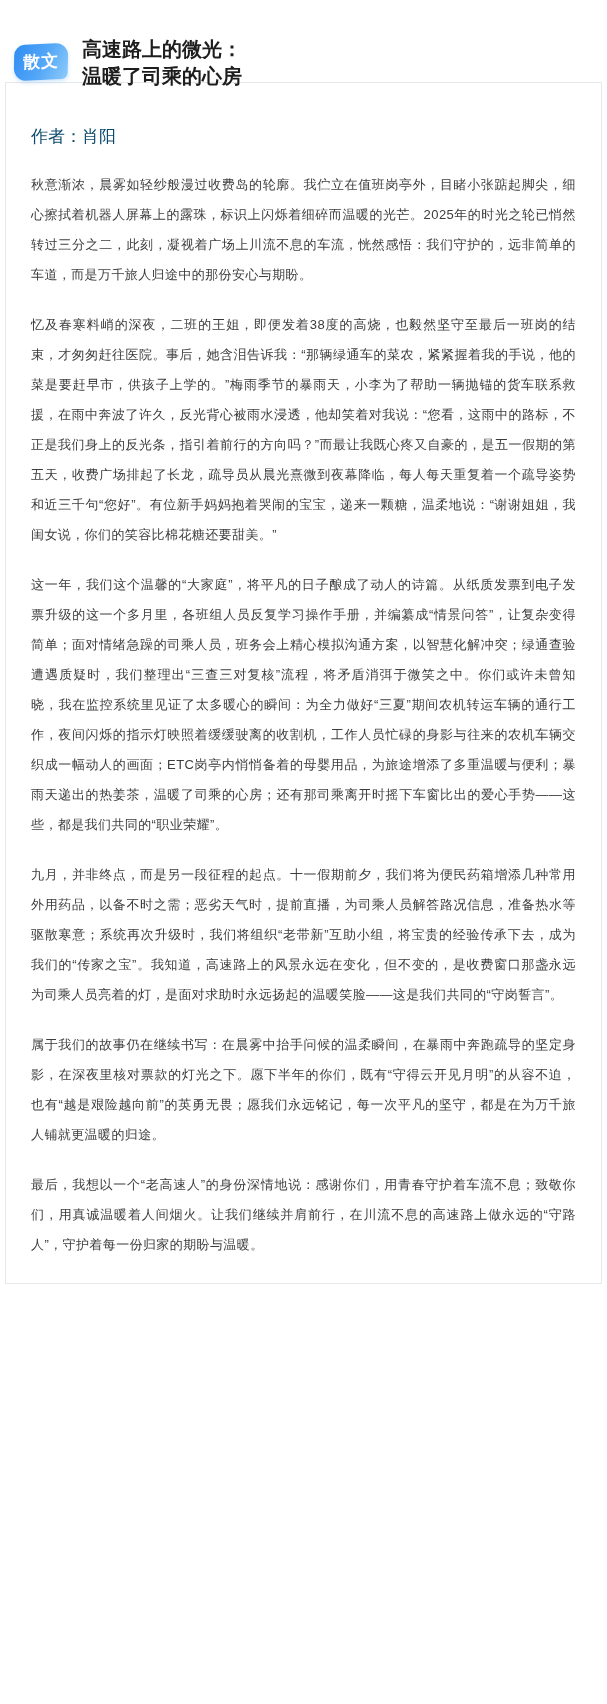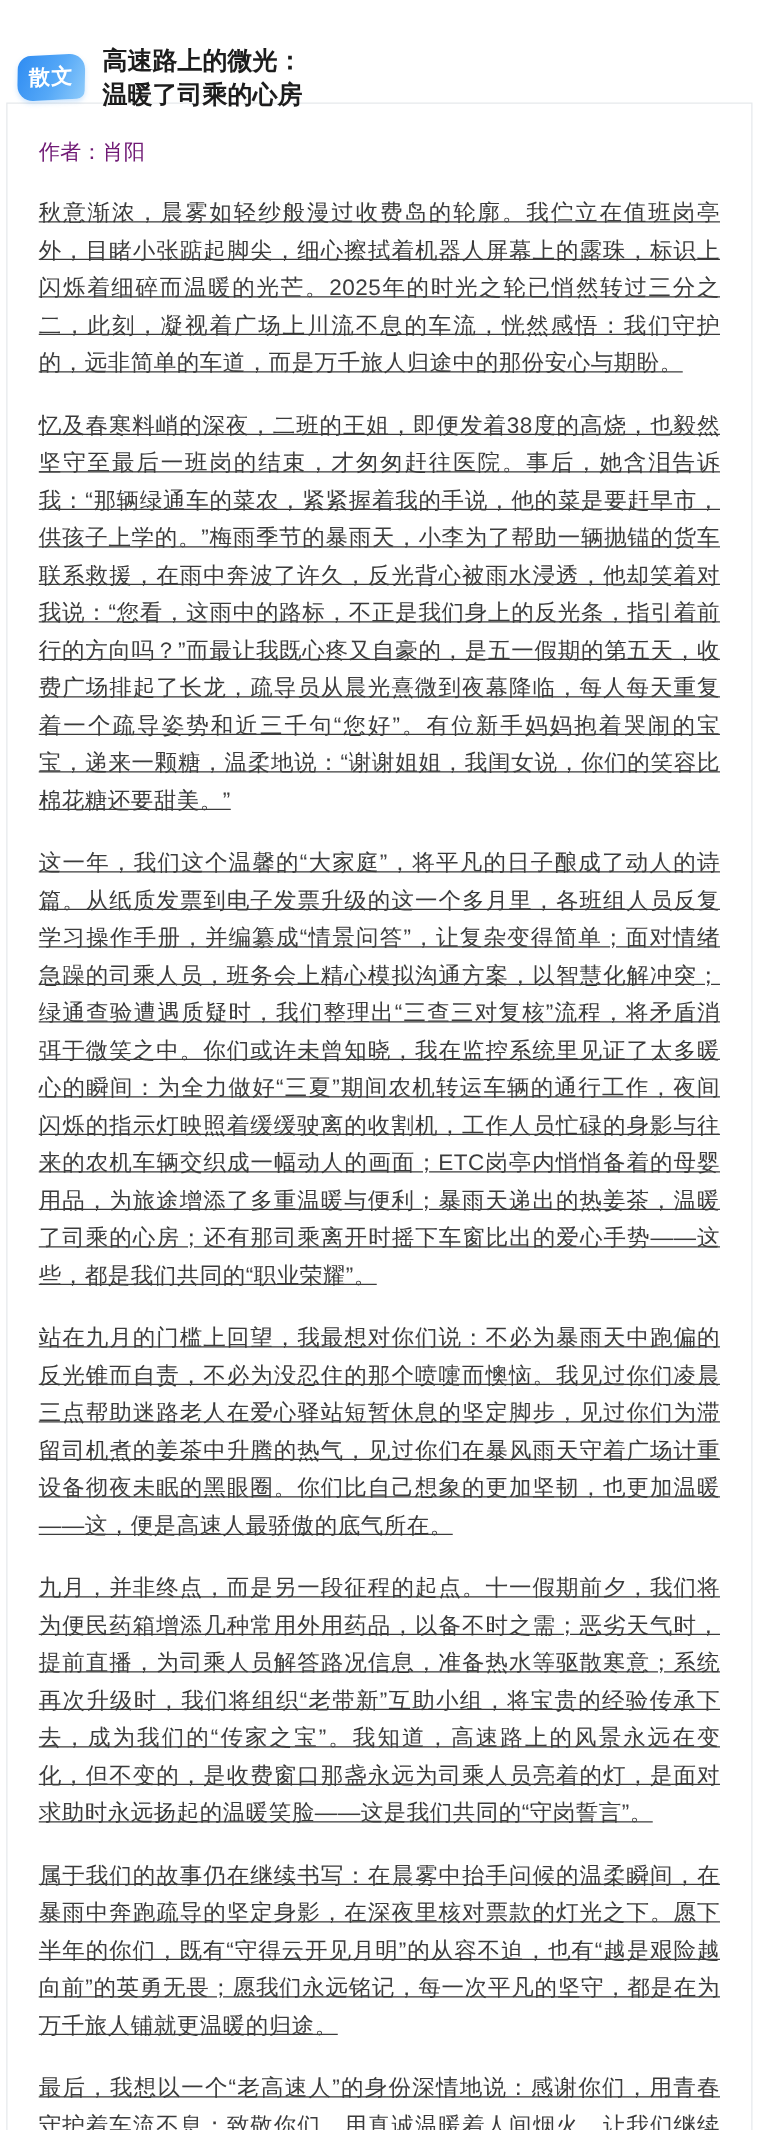--- a/index.html
+++ b/index.html
@@ -42,8 +42,8 @@
     box-sizing:border-box;
   }
   .author{
-    margin:0 0 21px 0;
-    font-size:17px;color:#701a75;line-height:24px;
+    margin:15px 0 21px 0;
+    font-size:17px;color:#0c4a6e;line-height:24px;
   }
   .para{
     margin:0 0 20px 0;

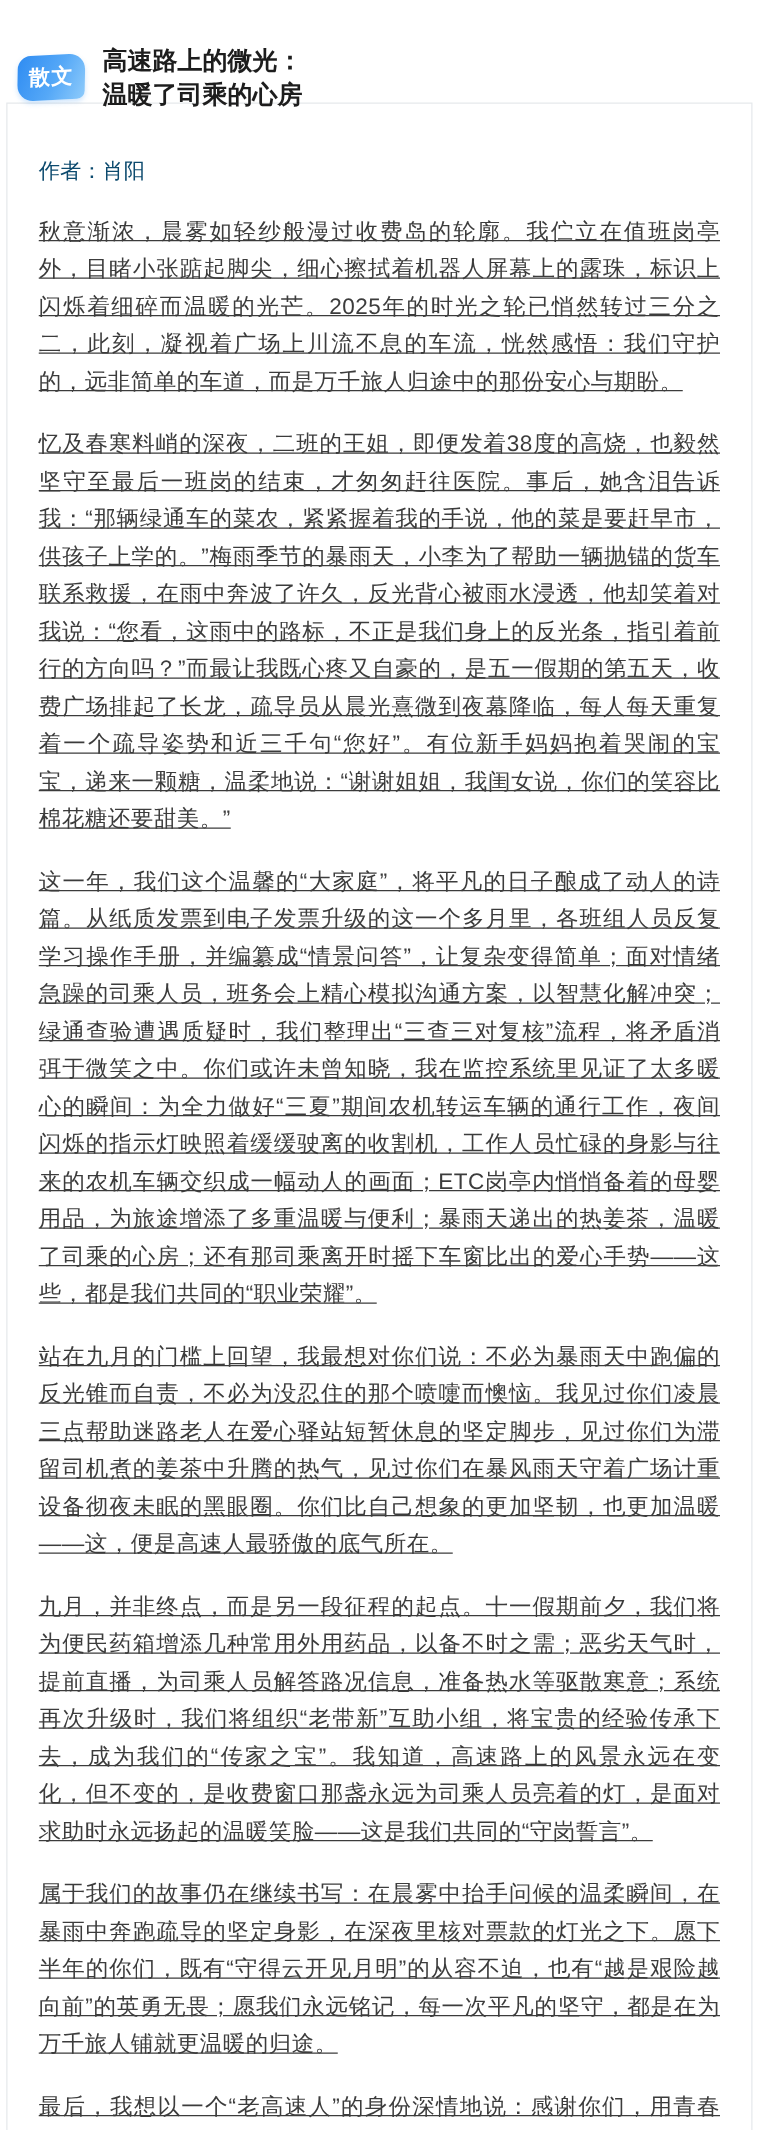--- a/index.html
+++ b/index.html
@@ -47,8 +47,8 @@
   }
   .para{
     margin:0 0 20px 0;
-    font-size:18px;line-height:30px;color:#3c3c3c;
-    text-align:justify;letter-spacing:.4px;text-decoration:underline;
+    font-size:13px;line-height:30px;color:#3c3c3c;
+    text-align:justify;letter-spacing:.4px;
   }
   .para:last-child{margin-bottom:0;}
 </style>

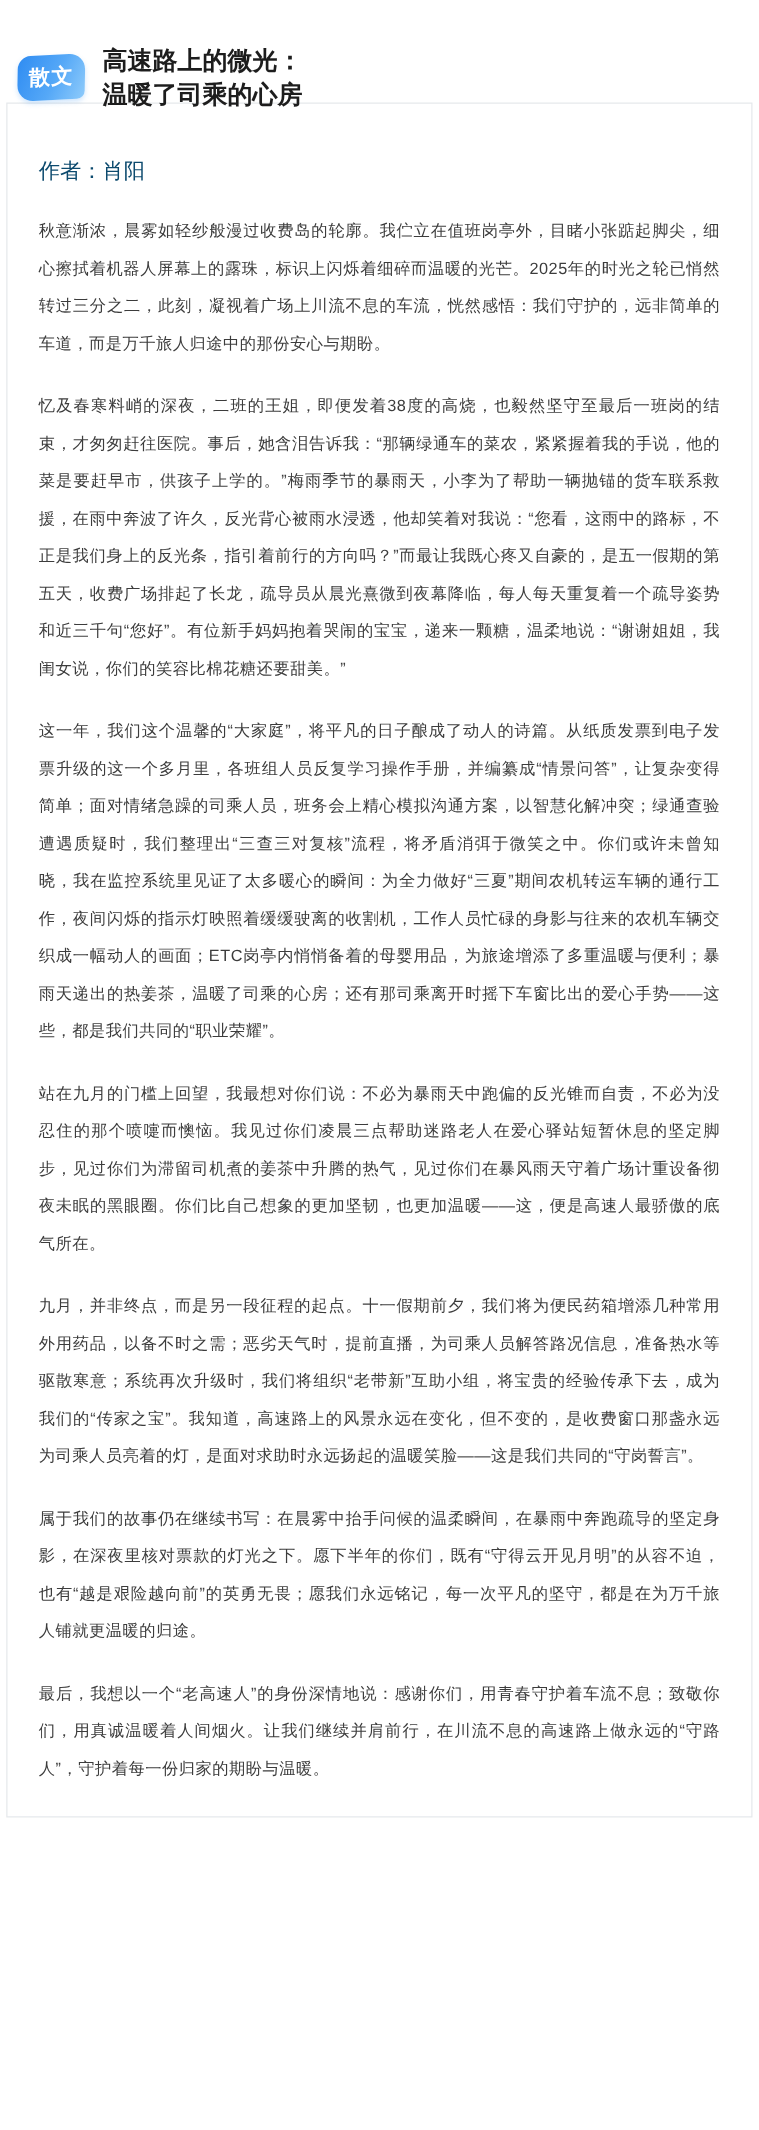--- a/index.html
+++ b/index.html
@@ -71,7 +71,6 @@
     <p class="para">秋意渐浓，晨雾如轻纱般漫过收费岛的轮廓。我伫立在值班岗亭外，目睹小张踮起脚尖，细心擦拭着机器人屏幕上的露珠，标识上闪烁着细碎而温暖的光芒。2025年的时光之轮已悄然转过三分之二，此刻，凝视着广场上川流不息的车流，恍然感悟：我们守护的，远非简单的车道，而是万千旅人归途中的那份安心与期盼。</p>
     <p class="para">忆及春寒料峭的深夜，二班的王姐，即便发着38度的高烧，也毅然坚守至最后一班岗的结束，才匆匆赶往医院。事后，她含泪告诉我：“那辆绿通车的菜农，紧紧握着我的手说，他的菜是要赶早市，供孩子上学的。”梅雨季节的暴雨天，小李为了帮助一辆抛锚的货车联系救援，在雨中奔波了许久，反光背心被雨水浸透，他却笑着对我说：“您看，这雨中的路标，不正是我们身上的反光条，指引着前行的方向吗？”而最让我既心疼又自豪的，是五一假期的第五天，收费广场排起了长龙，疏导员从晨光熹微到夜幕降临，每人每天重复着一个疏导姿势和近三千句“您好”。有位新手妈妈抱着哭闹的宝宝，递来一颗糖，温柔地说：“谢谢姐姐，我闺女说，你们的笑容比棉花糖还要甜美。”</p>
     <p class="para">这一年，我们这个温馨的“大家庭”，将平凡的日子酿成了动人的诗篇。从纸质发票到电子发票升级的这一个多月里，各班组人员反复学习操作手册，并编纂成“情景问答”，让复杂变得简单；面对情绪急躁的司乘人员，班务会上精心模拟沟通方案，以智慧化解冲突；绿通查验遭遇质疑时，我们整理出“三查三对复核”流程，将矛盾消弭于微笑之中。你们或许未曾知晓，我在监控系统里见证了太多暖心的瞬间：为全力做好“三夏”期间农机转运车辆的通行工作，夜间闪烁的指示灯映照着缓缓驶离的收割机，工作人员忙碌的身影与往来的农机车辆交织成一幅动人的画面；ETC岗亭内悄悄备着的母婴用品，为旅途增添了多重温暖与便利；暴雨天递出的热姜茶，温暖了司乘的心房；还有那司乘离开时摇下车窗比出的爱心手势——这些，都是我们共同的“职业荣耀”。</p>
-    <p class="para">站在九月的门槛上回望，我最想对你们说：不必为暴雨天中跑偏的反光锥而自责，不必为没忍住的那个喷嚏而懊恼。我见过你们凌晨三点帮助迷路老人在爱心驿站短暂休息的坚定脚步，见过你们为滞留司机煮的姜茶中升腾的热气，见过你们在暴风雨天守着广场计重设备彻夜未眠的黑眼圈。你们比自己想象的更加坚韧，也更加温暖——这，便是高速人最骄傲的底气所在。</p>
     <p class="para">九月，并非终点，而是另一段征程的起点。十一假期前夕，我们将为便民药箱增添几种常用外用药品，以备不时之需；恶劣天气时，提前直播，为司乘人员解答路况信息，准备热水等驱散寒意；系统再次升级时，我们将组织“老带新”互助小组，将宝贵的经验传承下去，成为我们的“传家之宝”。我知道，高速路上的风景永远在变化，但不变的，是收费窗口那盏永远为司乘人员亮着的灯，是面对求助时永远扬起的温暖笑脸——这是我们共同的“守岗誓言”。</p>
     <p class="para">属于我们的故事仍在继续书写：在晨雾中抬手问候的温柔瞬间，在暴雨中奔跑疏导的坚定身影，在深夜里核对票款的灯光之下。愿下半年的你们，既有“守得云开见月明”的从容不迫，也有“越是艰险越向前”的英勇无畏；愿我们永远铭记，每一次平凡的坚守，都是在为万千旅人铺就更温暖的归途。</p>
     <p class="para">最后，我想以一个“老高速人”的身份深情地说：感谢你们，用青春守护着车流不息；致敬你们，用真诚温暖着人间烟火。让我们继续并肩前行，在川流不息的高速路上做永远的“守路人”，守护着每一份归家的期盼与温暖。</p>

